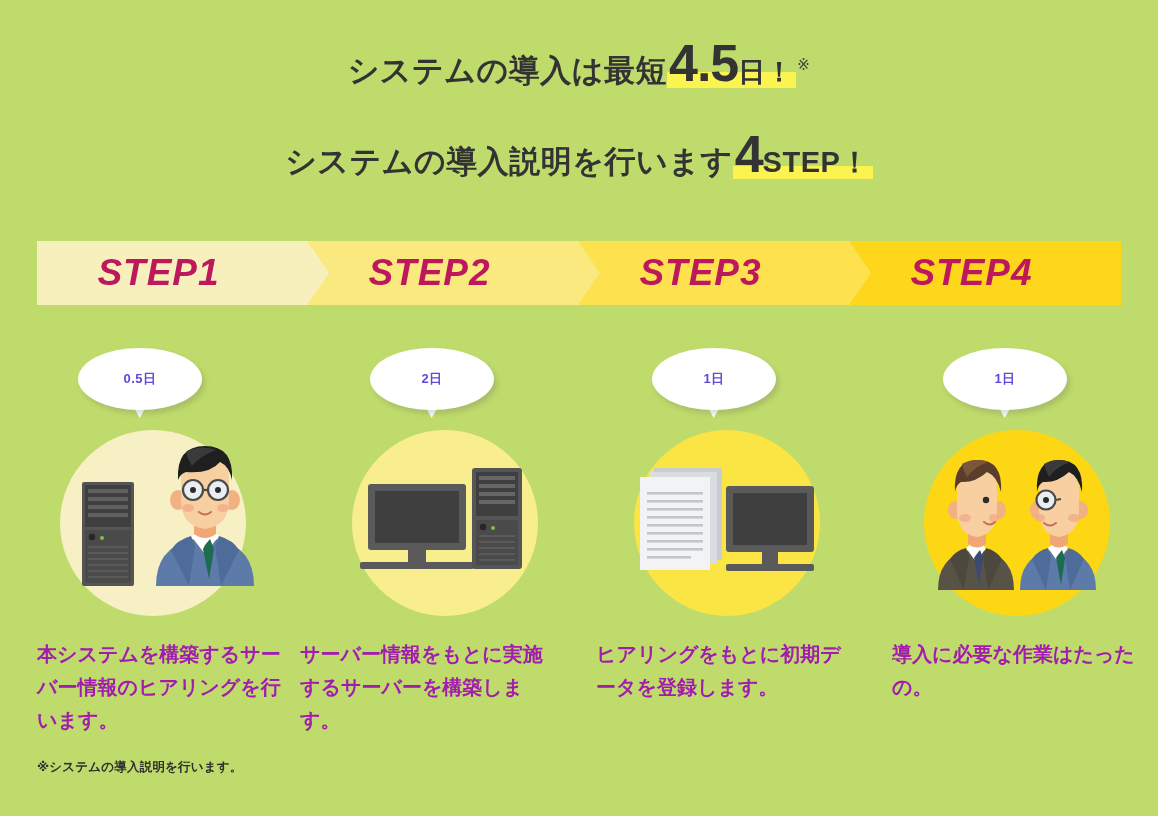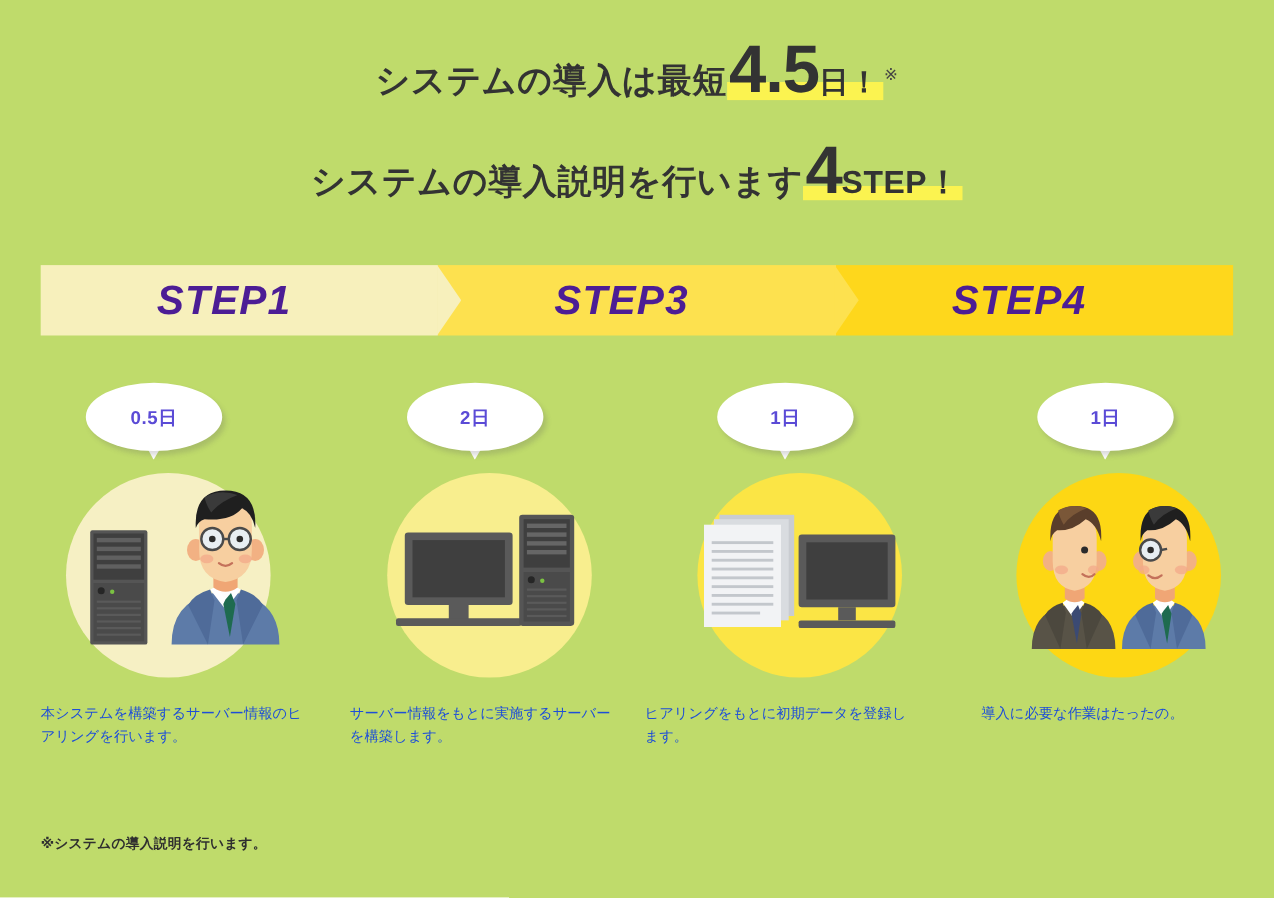--- a/index.html
+++ b/index.html
@@ -29,7 +29,7 @@
   #headline2 { top: 131px; left: 0; font-size: 31px; line-height: 46px; letter-spacing: 0.5px; }
 
   .hl-lead { font-size: 31px; font-weight: bold; vertical-align: baseline; }
-  .hl-big  { font-size: 61px; font-weight: bold; letter-spacing: -1px; }
+  .hl-big  { font-size: 52px; font-weight: bold; letter-spacing: -1px; }
   .hl-mid  { font-size: 27px; font-weight: bold; }
   .hl-step { font-size: 29px; font-weight: bold; letter-spacing: 0.5px; text-align: right; }
 

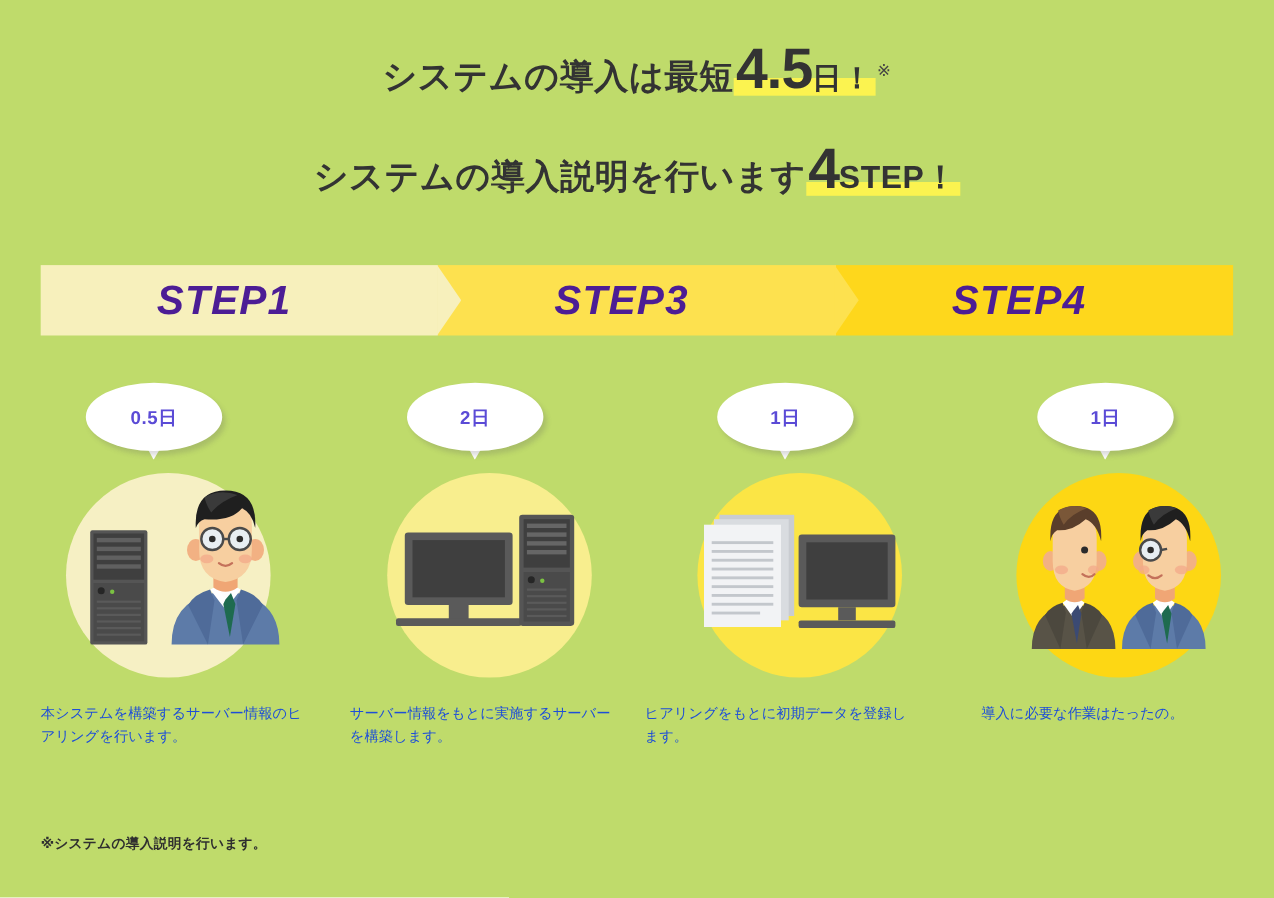--- a/index.html
+++ b/index.html
@@ -72,7 +72,7 @@
     font-size: 37px;
     font-style: italic;
     font-weight: bold;
-    color: #4c1d95;
+    color: #be185d;
     letter-spacing: 1px;
     transform: translateX(-14px);
   }

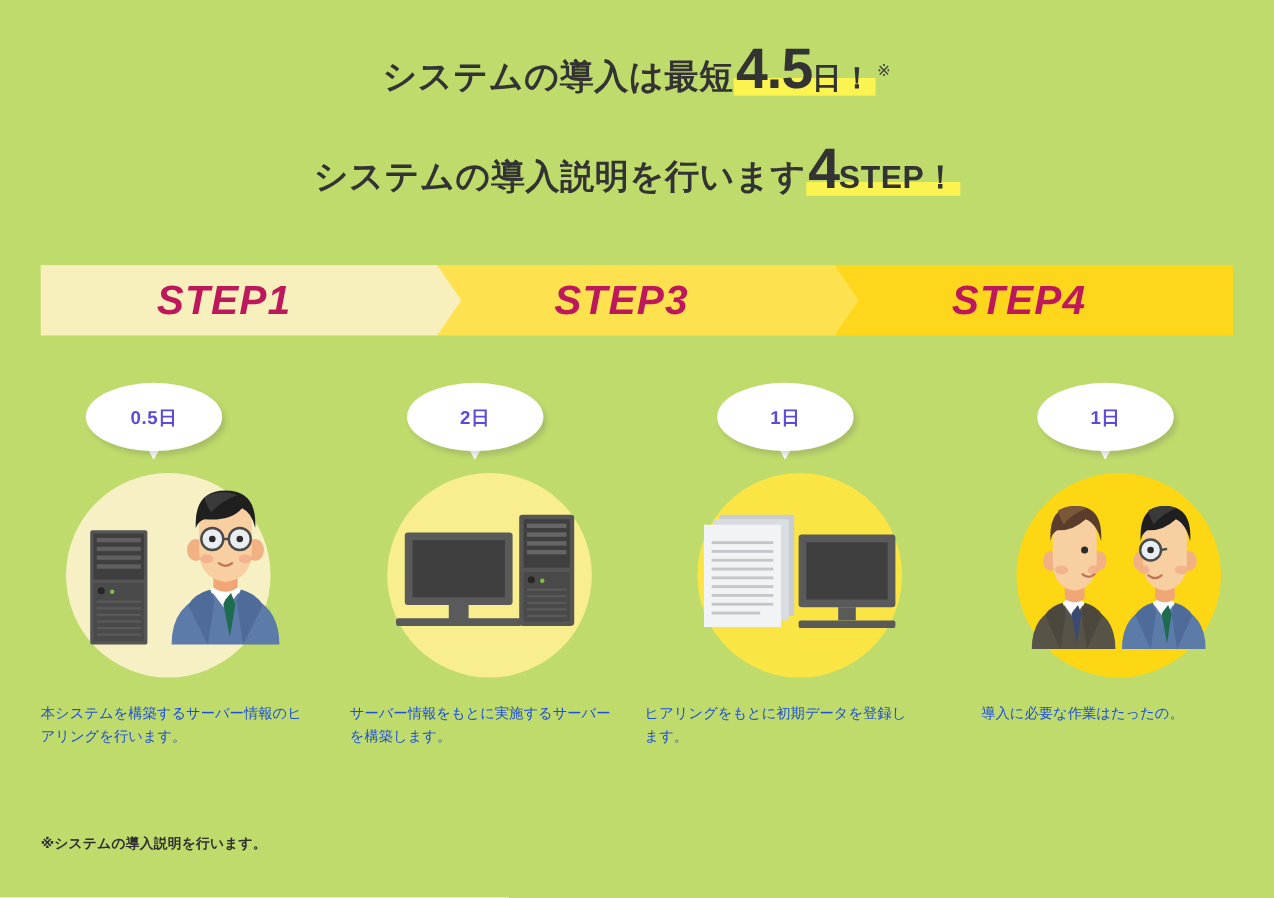--- a/index.html
+++ b/index.html
@@ -187,6 +187,11 @@
       <div class="seg-bg" style="background:#f7f0bc"></div>
       <div class="seg-arrow" style="background:#f7f0bc"></div>
       <div class="seg-label">STEP1</div>
+    </div>
+    <div class="step-seg">
+      <div class="seg-bg" style="background:#fae97f"></div>
+      <div class="seg-arrow" style="background:#fae97f"></div>
+      <div class="seg-label">STEP2</div>
     </div>
     <div class="step-seg">
       <div class="seg-bg" style="background:#fde14f"></div>

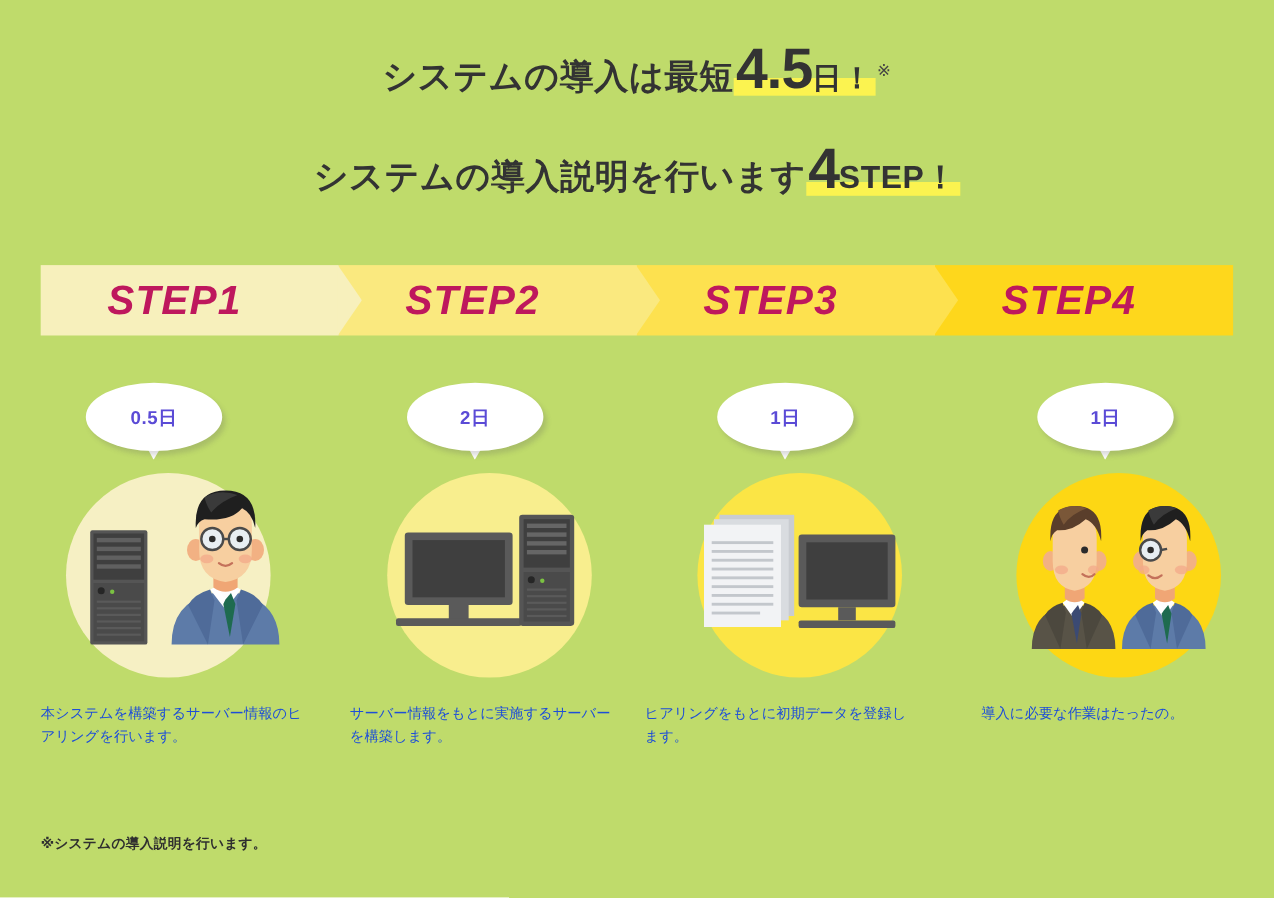--- a/index.html
+++ b/index.html
@@ -107,7 +107,7 @@
     justify-content: center;
   }
   .bubble span {
-    font-size: 17px;
+    font-size: 13px;
     font-weight: bold;
     color: #5b4bd6;
     letter-spacing: 0.5px;

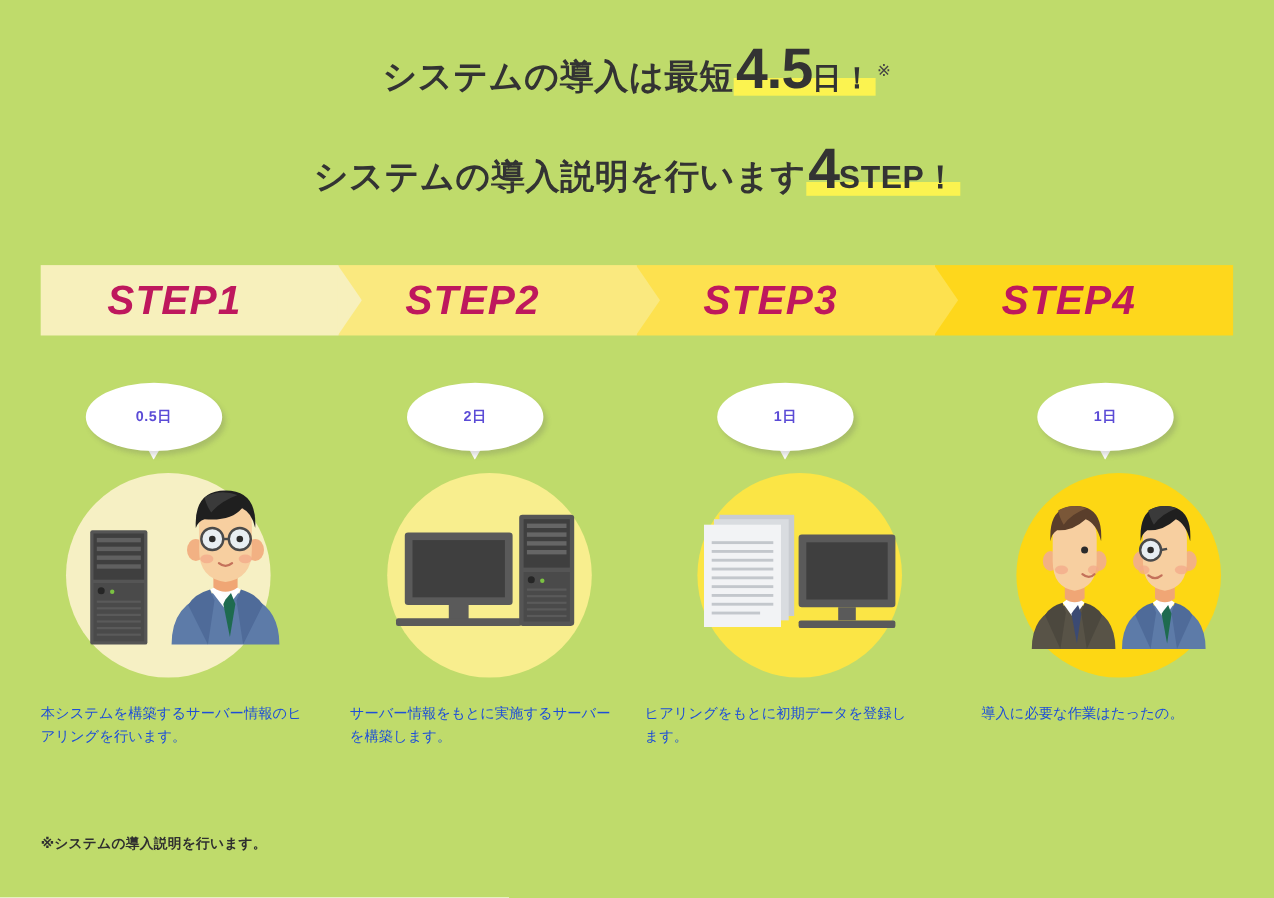--- a/index.html
+++ b/index.html
@@ -148,10 +148,10 @@
   
   .caption {
     margin-top: 22px;
-    font-size: 13px;
+    font-size: 20px;
     line-height: 1.65;
-    font-weight: normal;
-    color: #1d4ed8;
+    font-weight: bold;
+    color: #a21caf;
     width: 250px;
   }
   #col1 .caption { margin-left: 21px; }

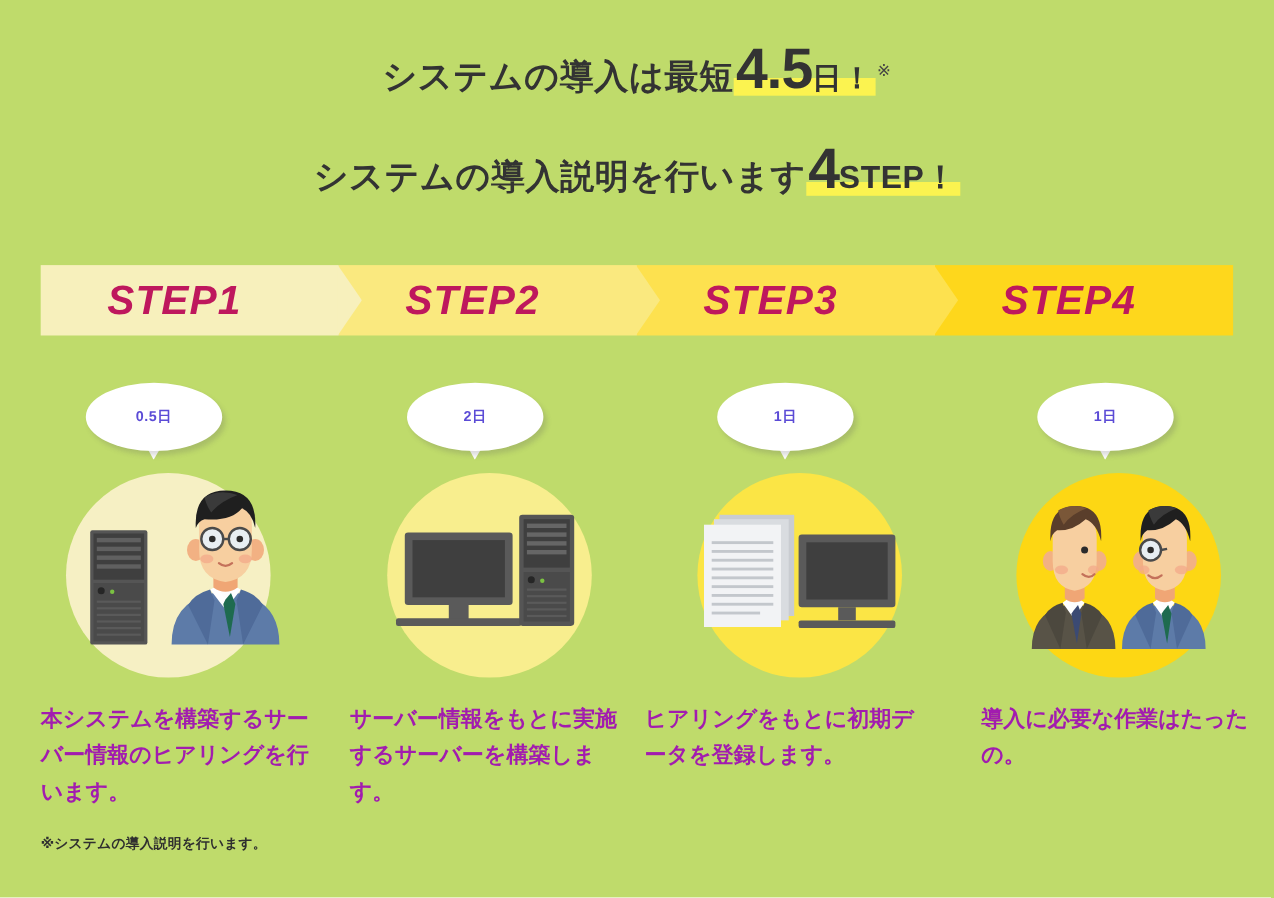--- a/index.html
+++ b/index.html
@@ -155,7 +155,7 @@
     width: 250px;
   }
   #col1 .caption { margin-left: 21px; }
-  #col2 .caption { margin-left: 22px; }
+  #col2 .caption { margin-left: 4px; }
   #col3 .caption { margin-left: 6px; }
   #col4 .caption { margin-left: 26px; width: 250px; }
 

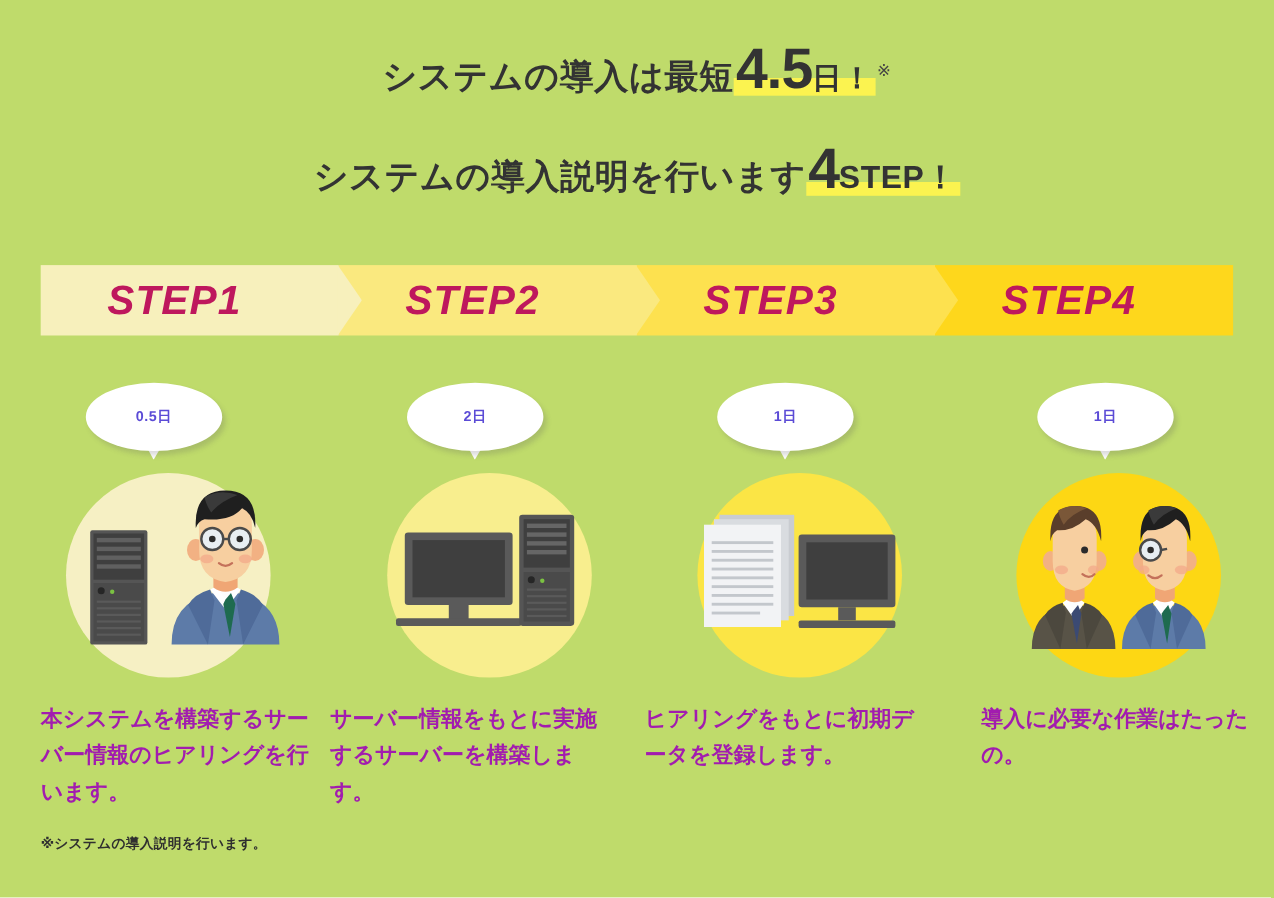--- a/index.html
+++ b/index.html
@@ -156,7 +156,7 @@
   }
   #col1 .caption { margin-left: 21px; }
   #col2 .caption { margin-left: 4px; }
-  #col3 .caption { margin-left: 6px; }
+  #col3 .caption { margin-left: 16px; }
   #col4 .caption { margin-left: 26px; width: 250px; }
 
   

